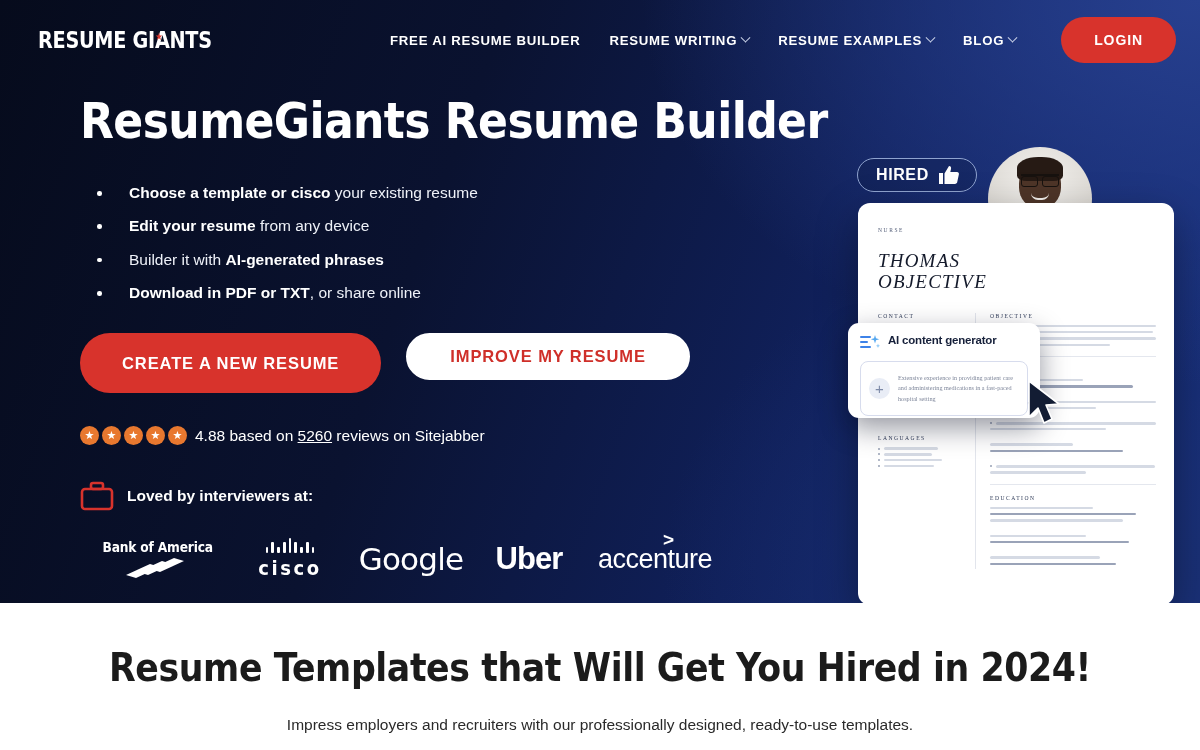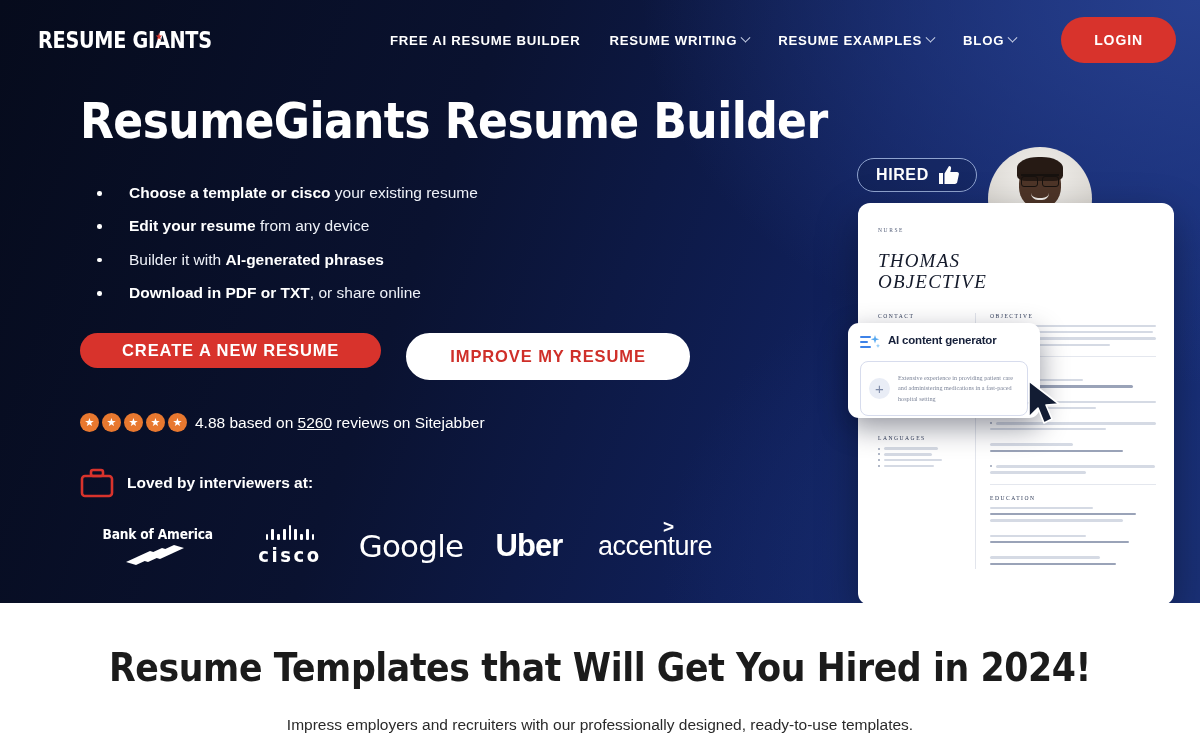--- a/index.html
+++ b/index.html
@@ -125,7 +125,7 @@
     background: #d8332c; color: #ffffff;
     border: none; border-radius: 40px;
     font-size: 16.5px; font-weight: 700; letter-spacing: 0.9px;
-    padding: 0 42px; height: 35px;
+    padding: 0 42px; height: 60px;
     cursor: pointer; font-family: inherit;
     white-space: nowrap;
   }

